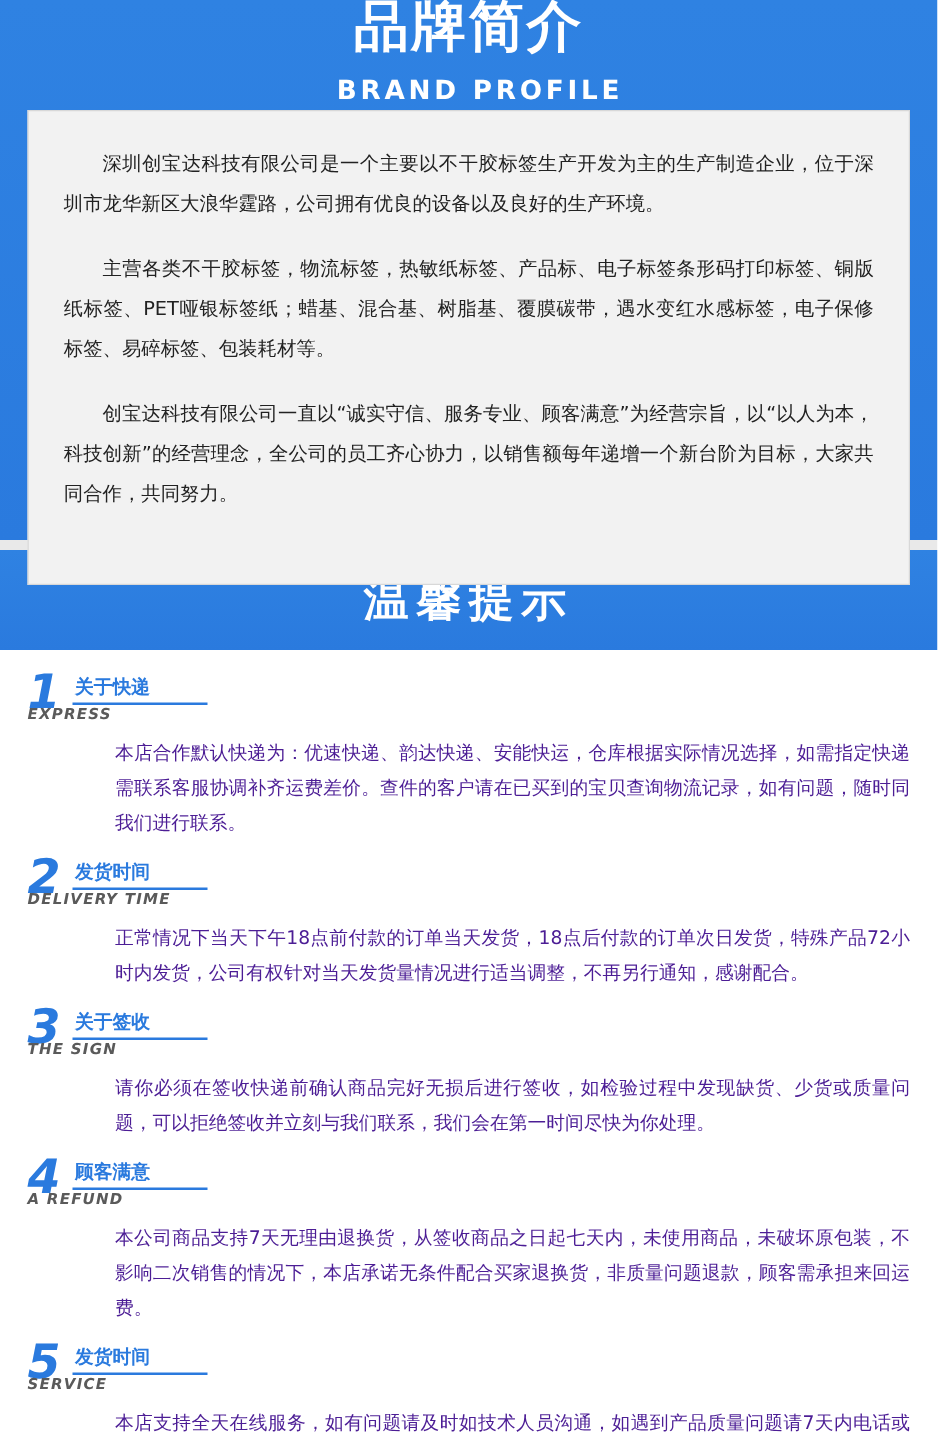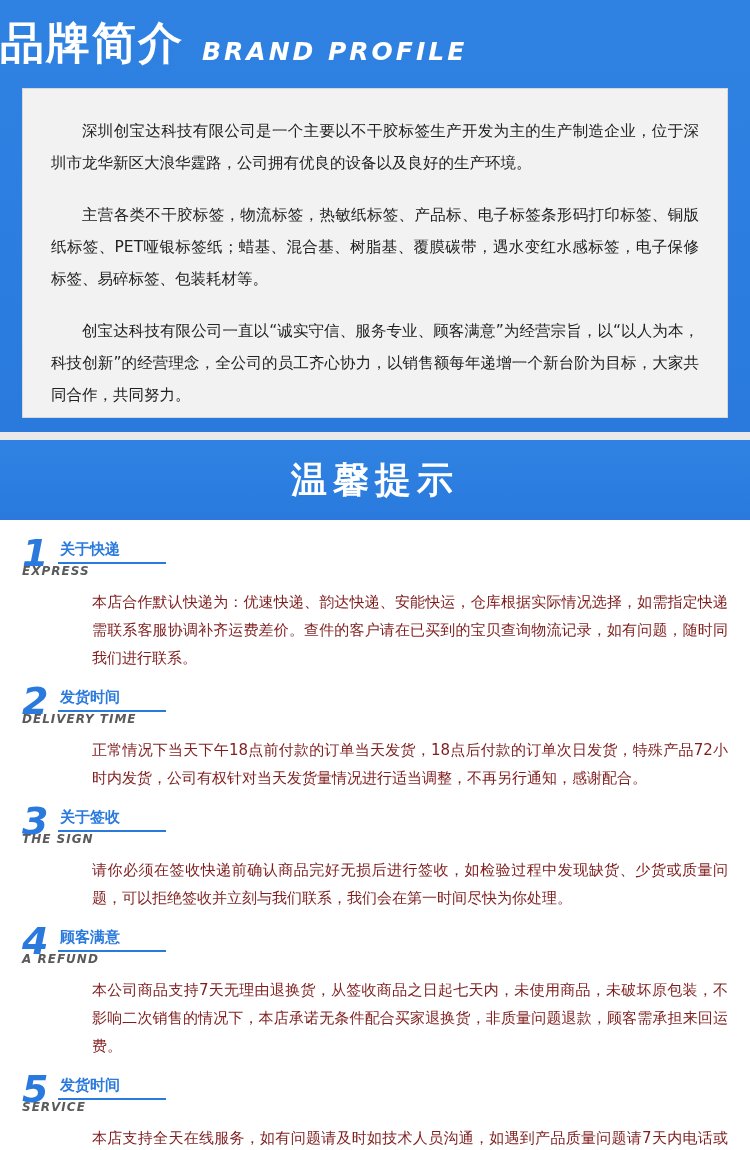--- a/index.html
+++ b/index.html
@@ -35,6 +35,7 @@
     height: 86px;
     display: flex;
     align-items: center;
+    flex-direction: column;
   }
   .brand-title-cn {
     font-family: "DejaVu Sans", sans-serif;

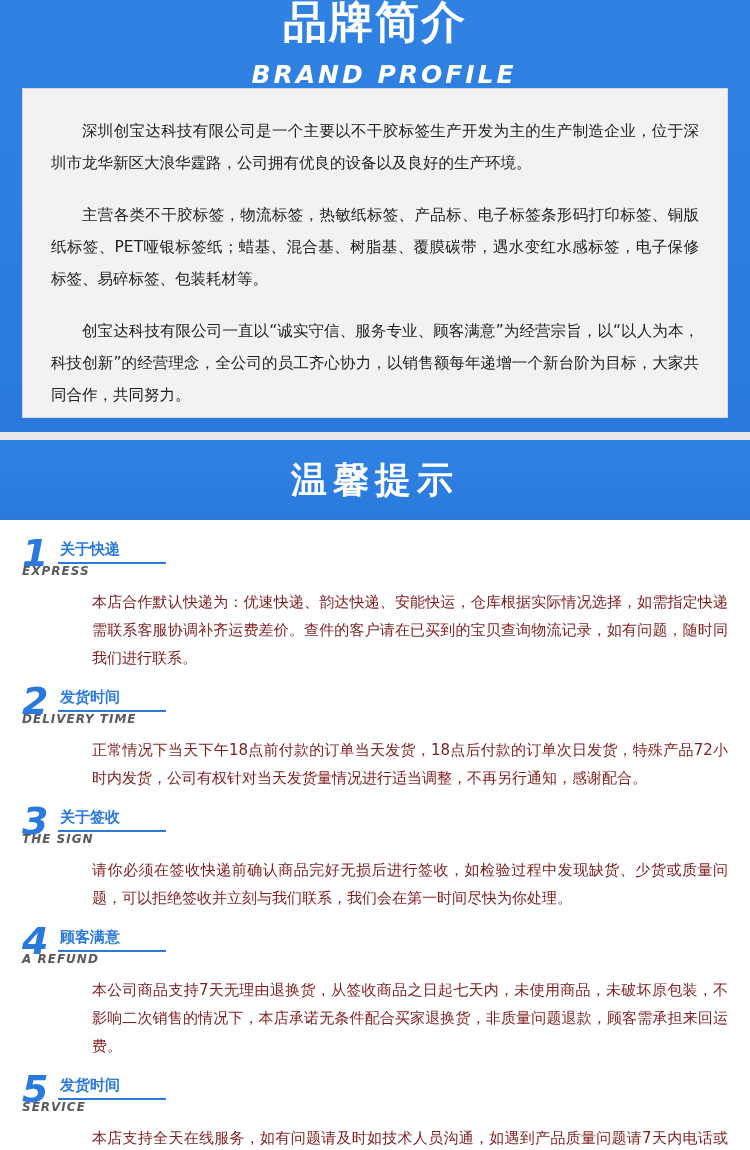--- a/index.html
+++ b/index.html
@@ -48,9 +48,8 @@
   }
   .brand-title-en {
     font-family: "DejaVu Sans", sans-serif;
-    font-size: 25px;
-    font-weight: bold;
-    font-style: italic;
+    font-size: 21px;
+    font-weight: bold;
     color: #ffffff;
     letter-spacing: 3px;
     margin-left: 18px;

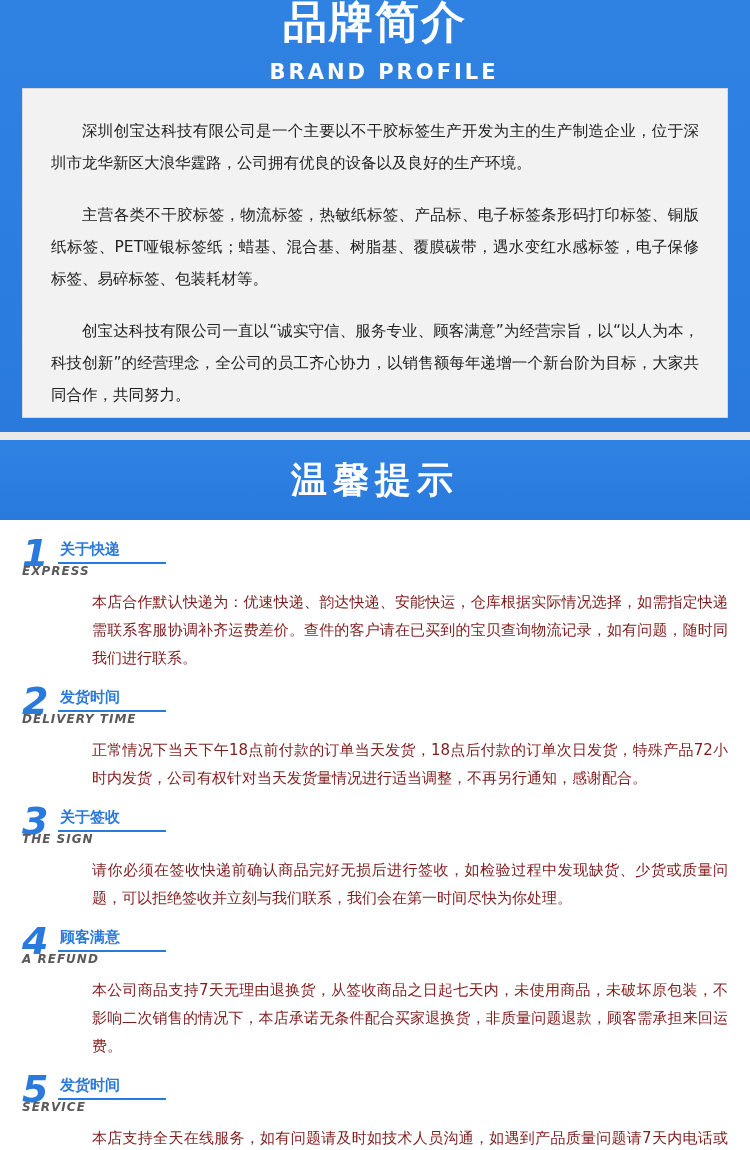--- a/index.html
+++ b/index.html
@@ -61,7 +61,7 @@
     left: 22px;
     top: 88px;
     width: 706px;
-    height: 330px;
+    height: 380px;
     background: #f2f2f2;
     border: 1px solid #d8d8d8;
     box-sizing: border-box;

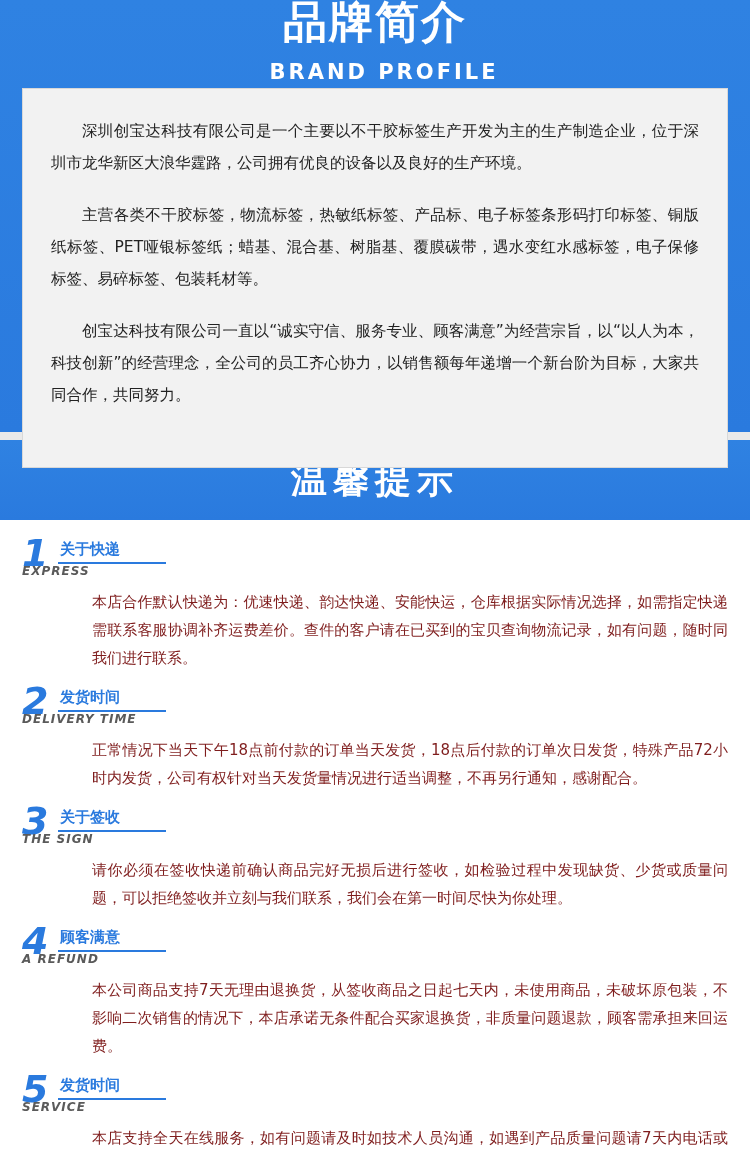--- a/index.html
+++ b/index.html
@@ -168,7 +168,7 @@
     font-family: "DejaVu Sans", sans-serif;
     font-size: 15px;
     line-height: 28px;
-    color: #7f1d1d;
+    color: #4c1d95;
     text-align: justify;
   }
 </style>

